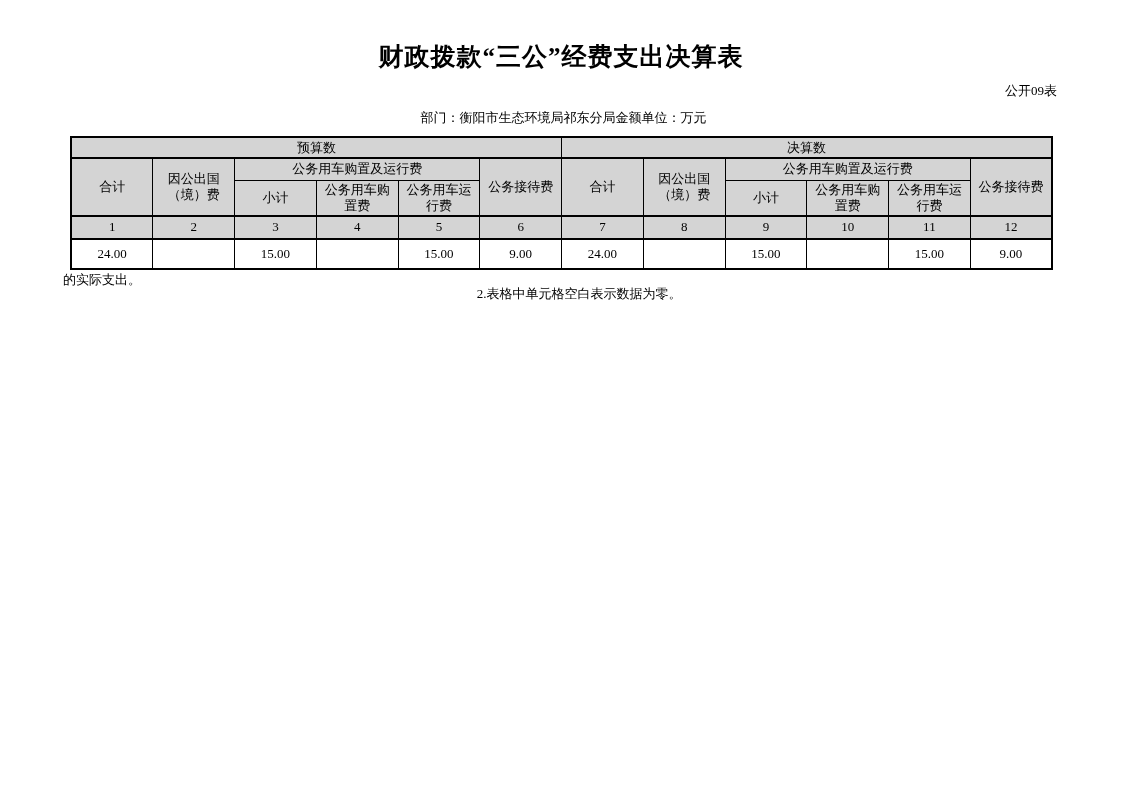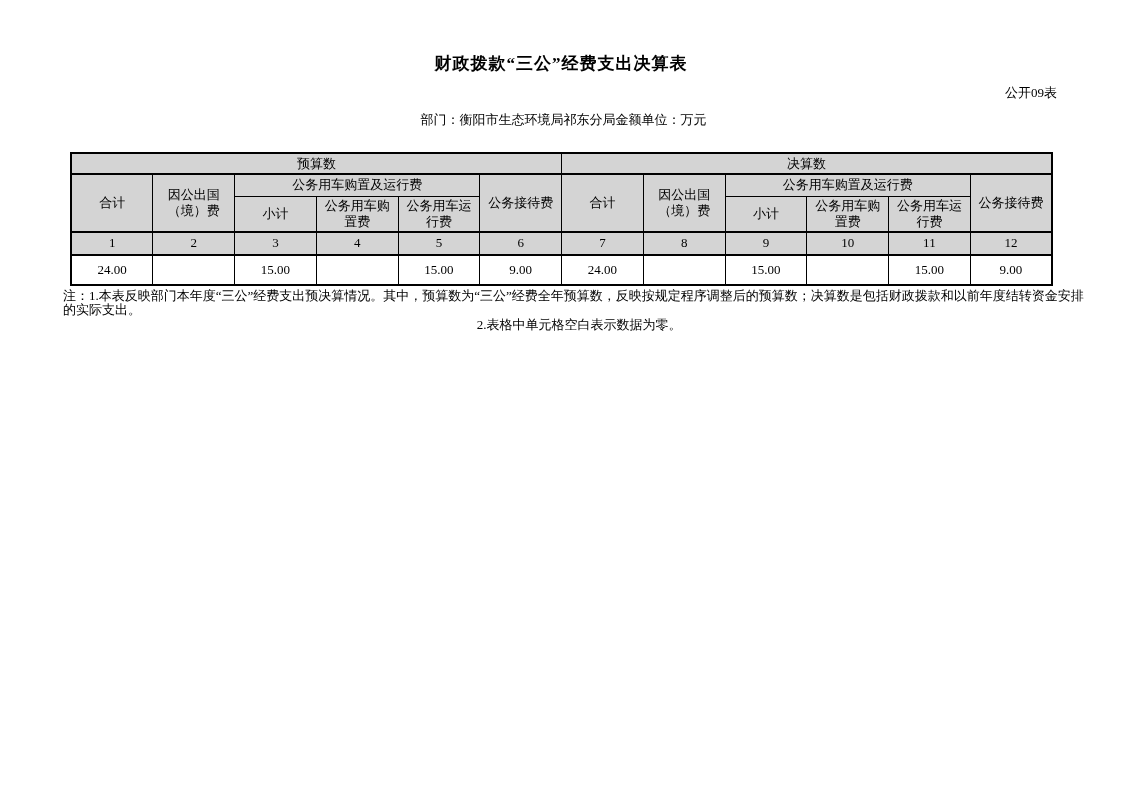--- a/index.html
+++ b/index.html
@@ -13,9 +13,9 @@
   .page { position: relative; width: 1122px; height: 793px; }
 
   .title {
-    margin-top: 52px;
+    margin-top: 40px;
     text-align: center;
-    font-size: 17px;
+    font-size: 25px;
     font-weight: bold;
     letter-spacing: 1px;
   }

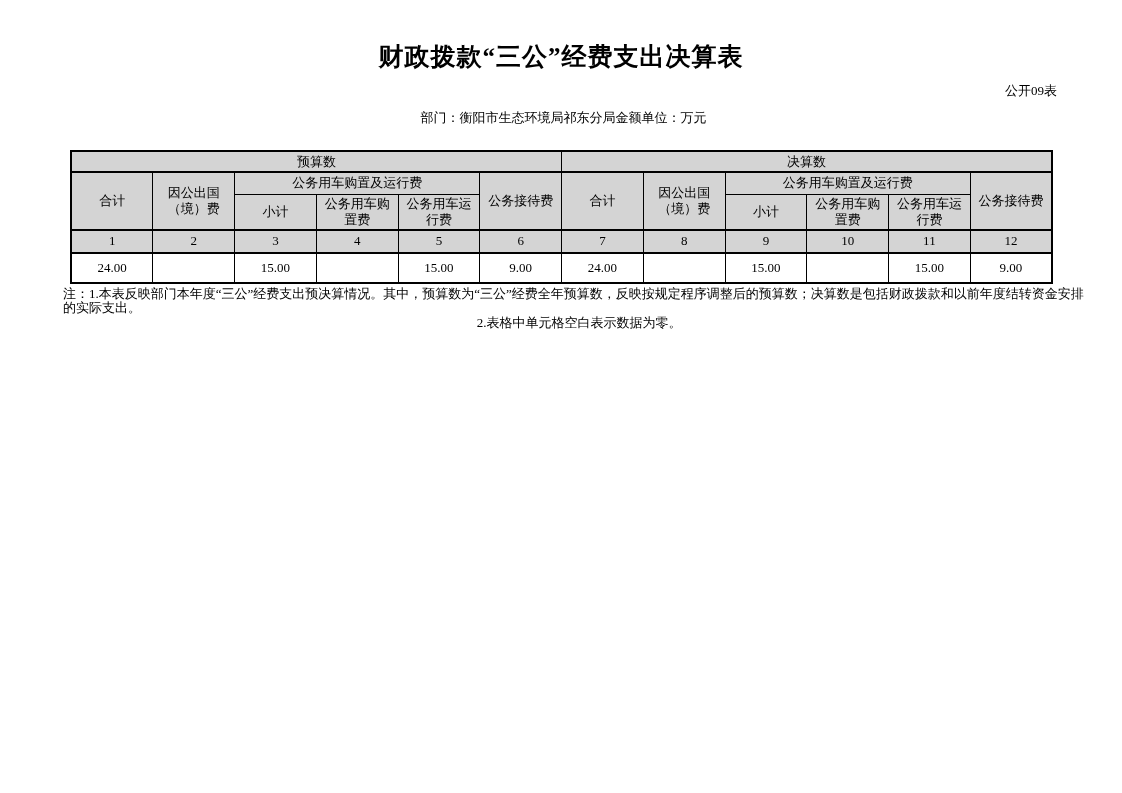--- a/index.html
+++ b/index.html
@@ -35,7 +35,7 @@
   }
 
   table.report {
-    margin: 23px 0 0 70px;
+    margin: 9px 0 0 70px;
     width: 983px;
     border-collapse: collapse;
     table-layout: fixed;

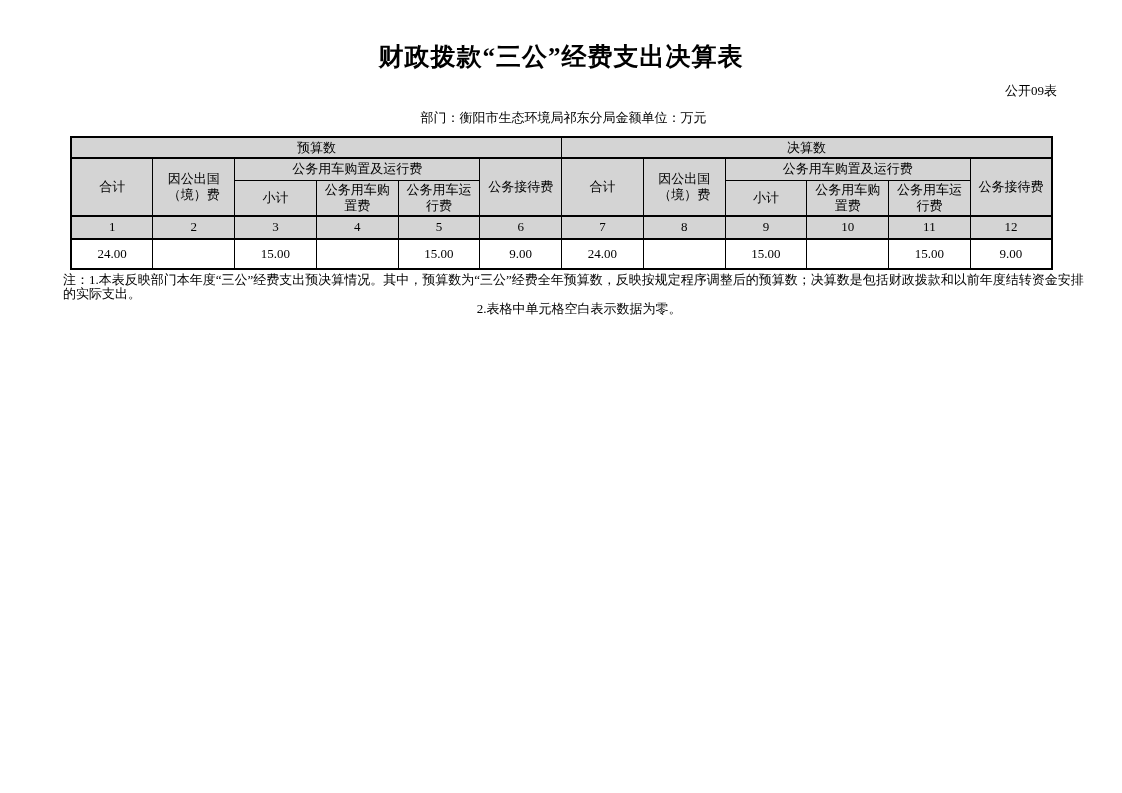--- a/index.html
+++ b/index.html
@@ -138,7 +138,6 @@
     </table>
 
   <div class="notes">
-    <div class="note-line">注：1.本表反映部门本年度“三公”经费支出预决算情况。其中，预算数为“三公”经费全年预算数，反映按规定程序调整后的预算数；决算数是包括财政拨款和以前年度结转资金安排</div>
     <div class="note-line">的实际支出。</div>
     <div class="note-line indent">2.表格中单元格空白表示数据为零。</div>
   </div>

